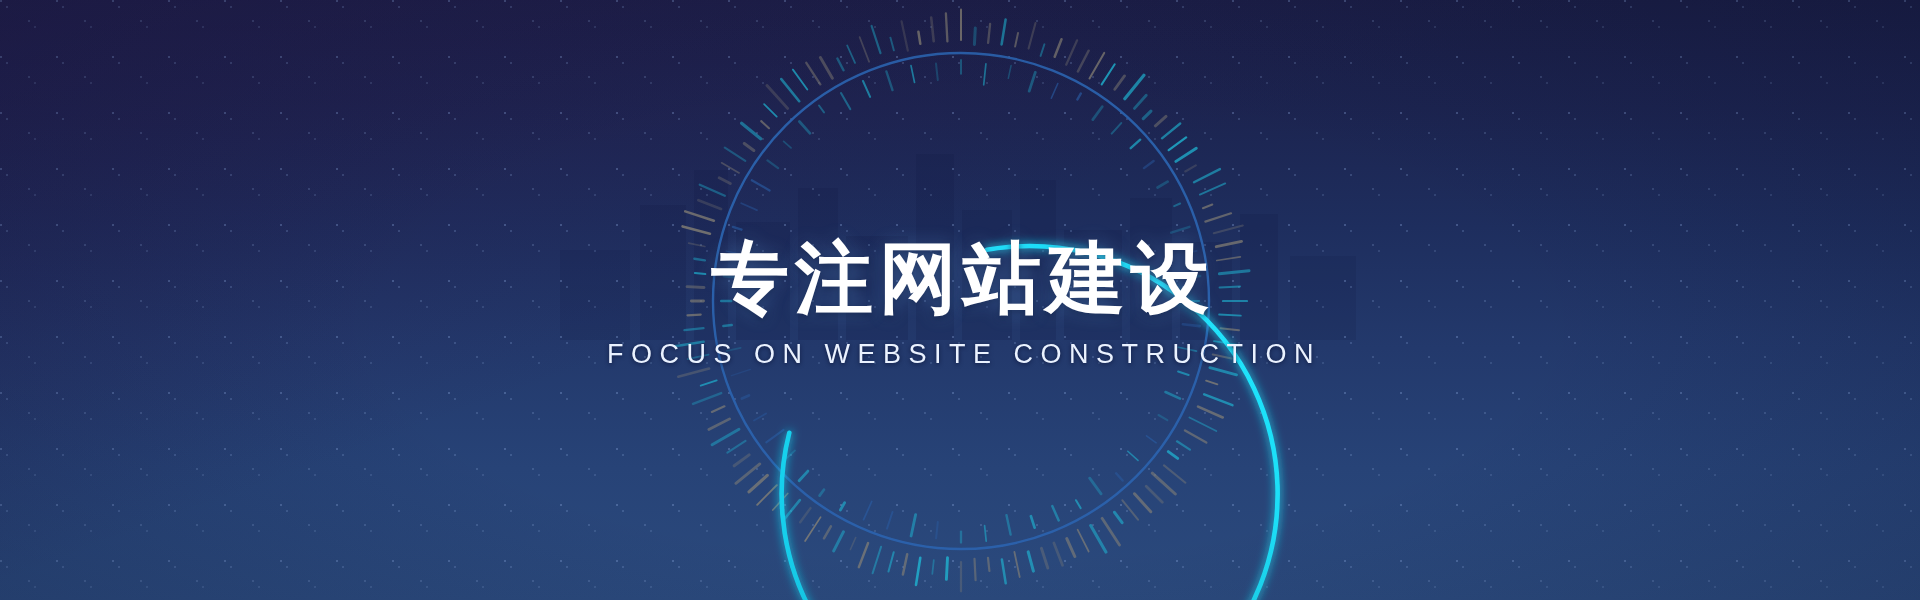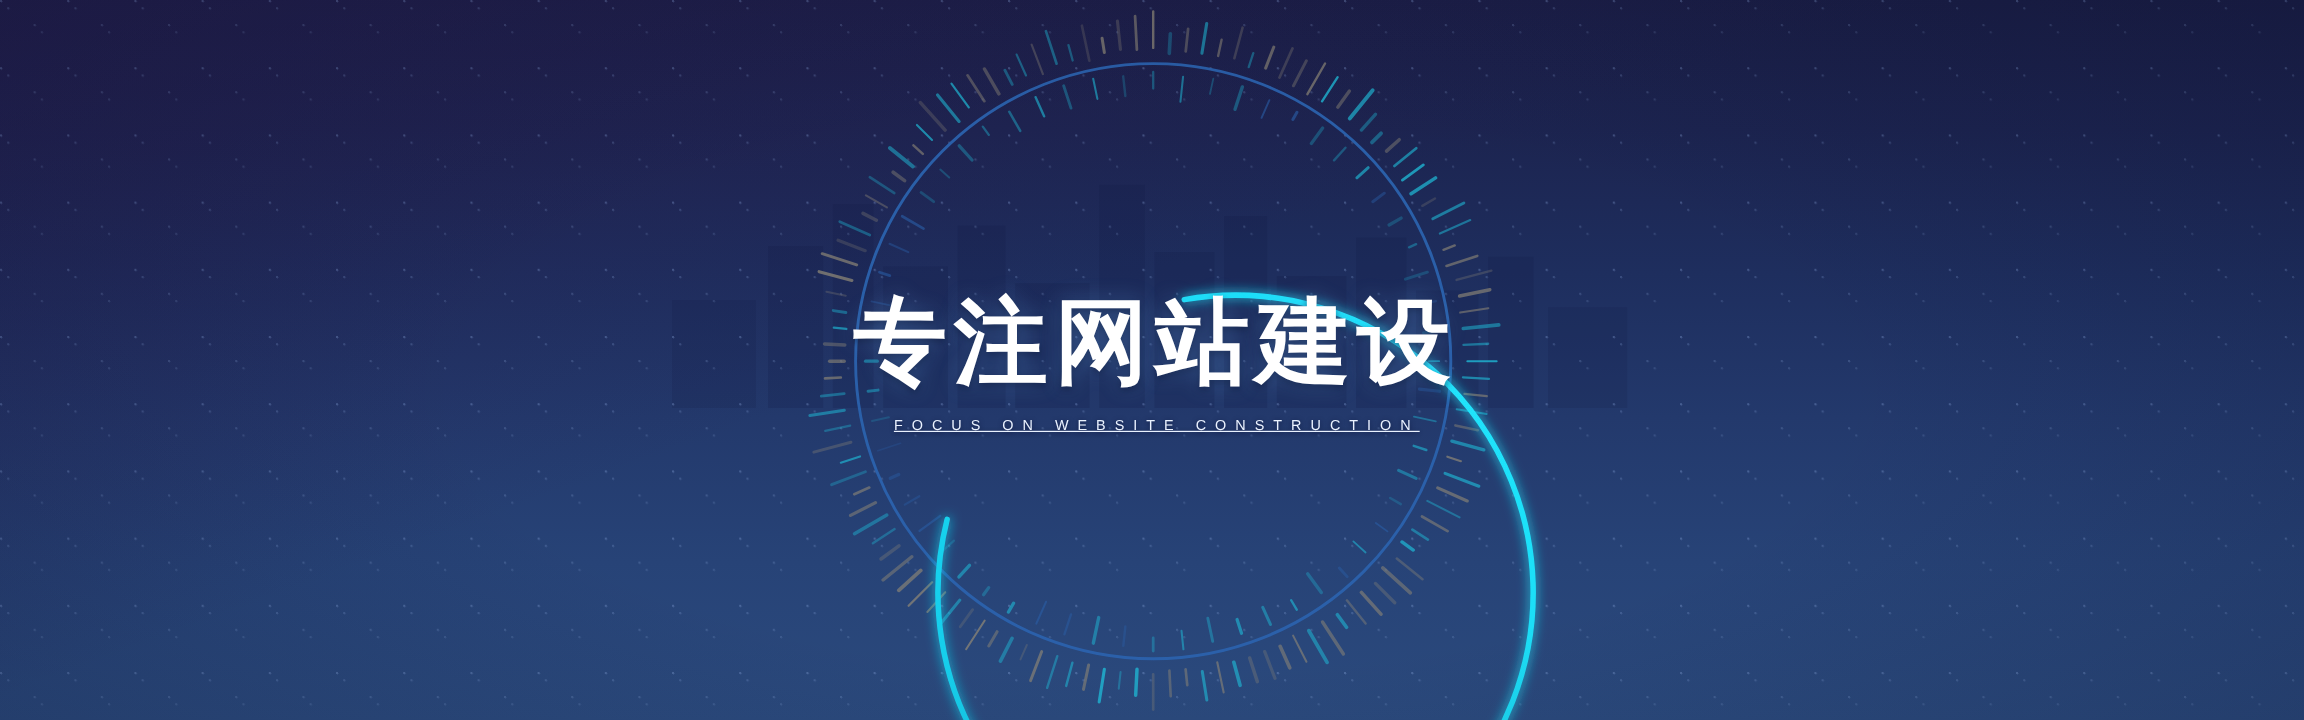--- a/index.html
+++ b/index.html
@@ -108,14 +108,13 @@
 
   .subline-en {
     margin-top: 22px;
-    font-size: 12px;
+    font-size: 27px;
     font-weight: 400;
     color: #eaf2ff;
     letter-spacing: 7.5px;
     padding-left: 8px;
     text-shadow: 0 1px 4px rgba(8,14,45,0.7);
     white-space: nowrap;
-    text-decoration: underline;
   }
 
   .subline-cn {

